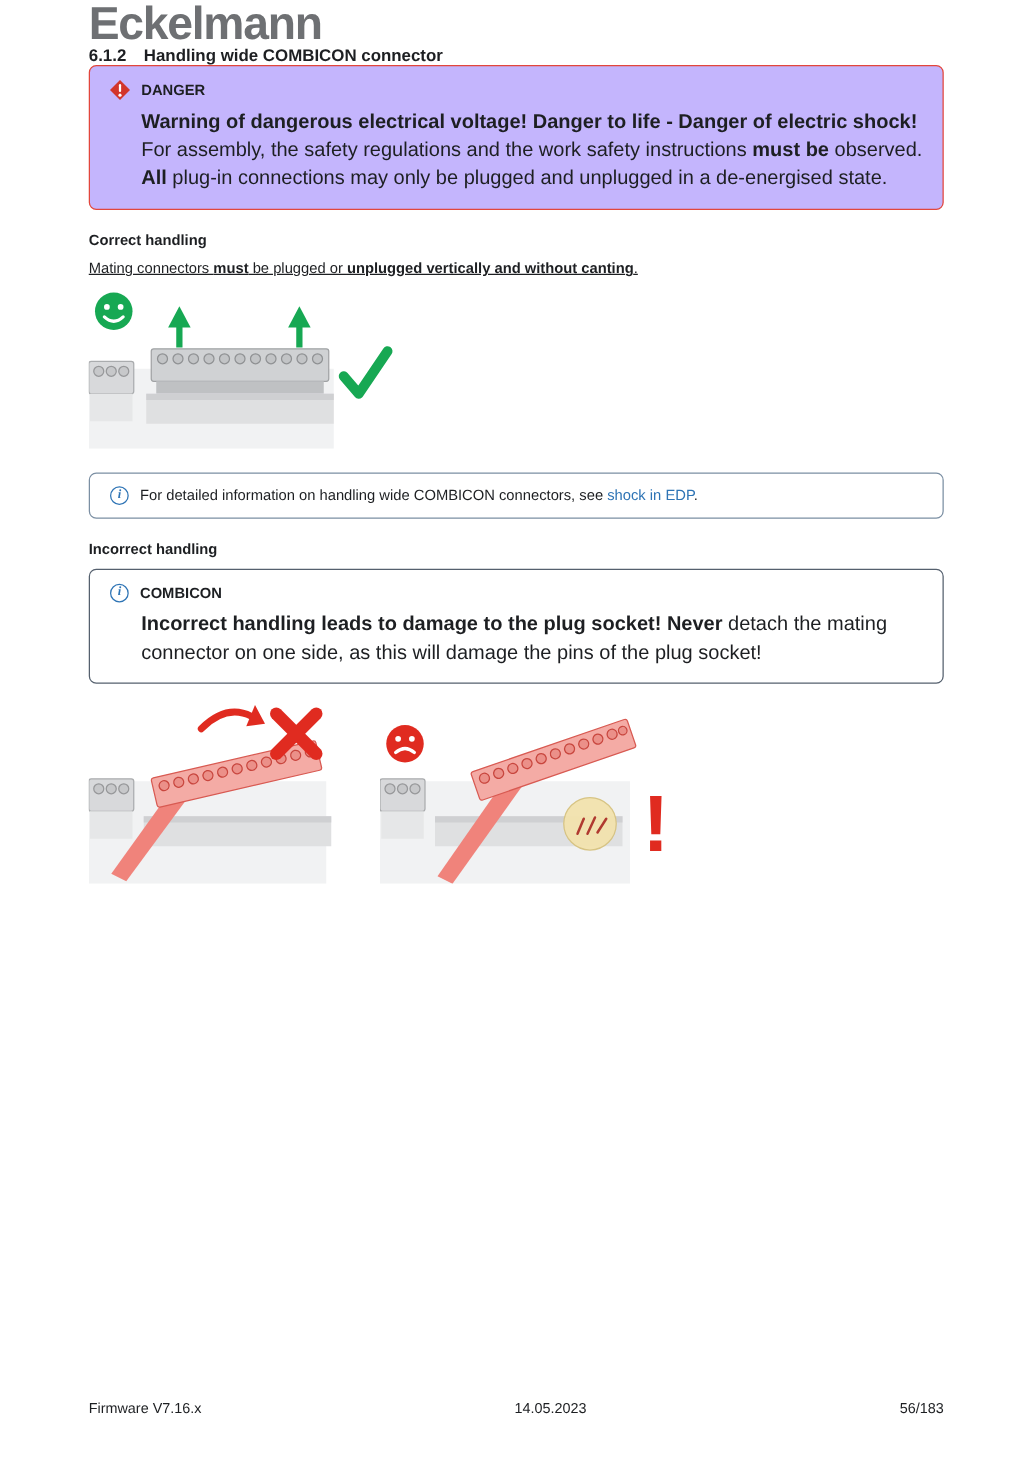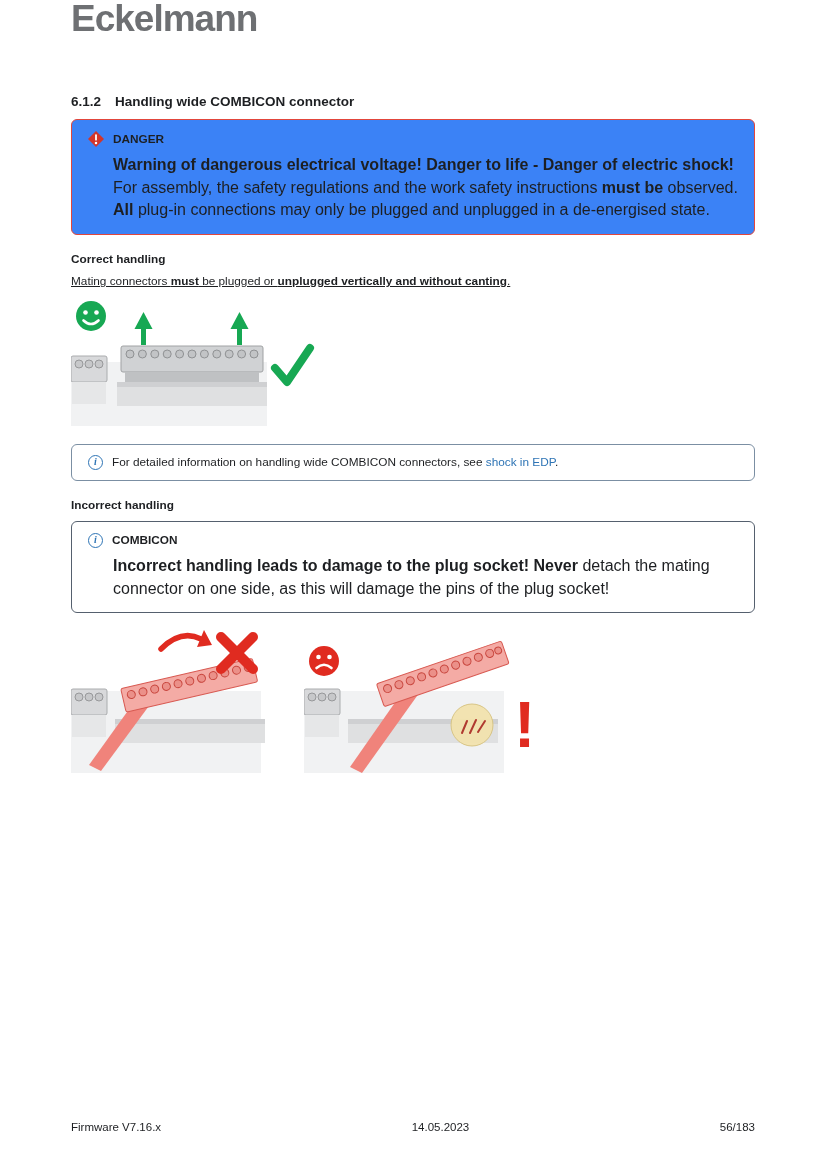--- a/index.html
+++ b/index.html
@@ -15,7 +15,7 @@
     letter-spacing:-1px; line-height:1;
   }
   .section-heading {
-    margin-top:57px; font-size:13.5px; font-weight:bold; display:flex; gap:14px;
+    font-size:13.5px; font-weight:bold; display:flex; gap:14px;
   }
   .box { border-radius:6px; padding:11px 14px 12px 16px; background:#fff; }
   .box-danger { margin-top:10px; border:1.5px solid #e2463c; background:#3b82f6; }

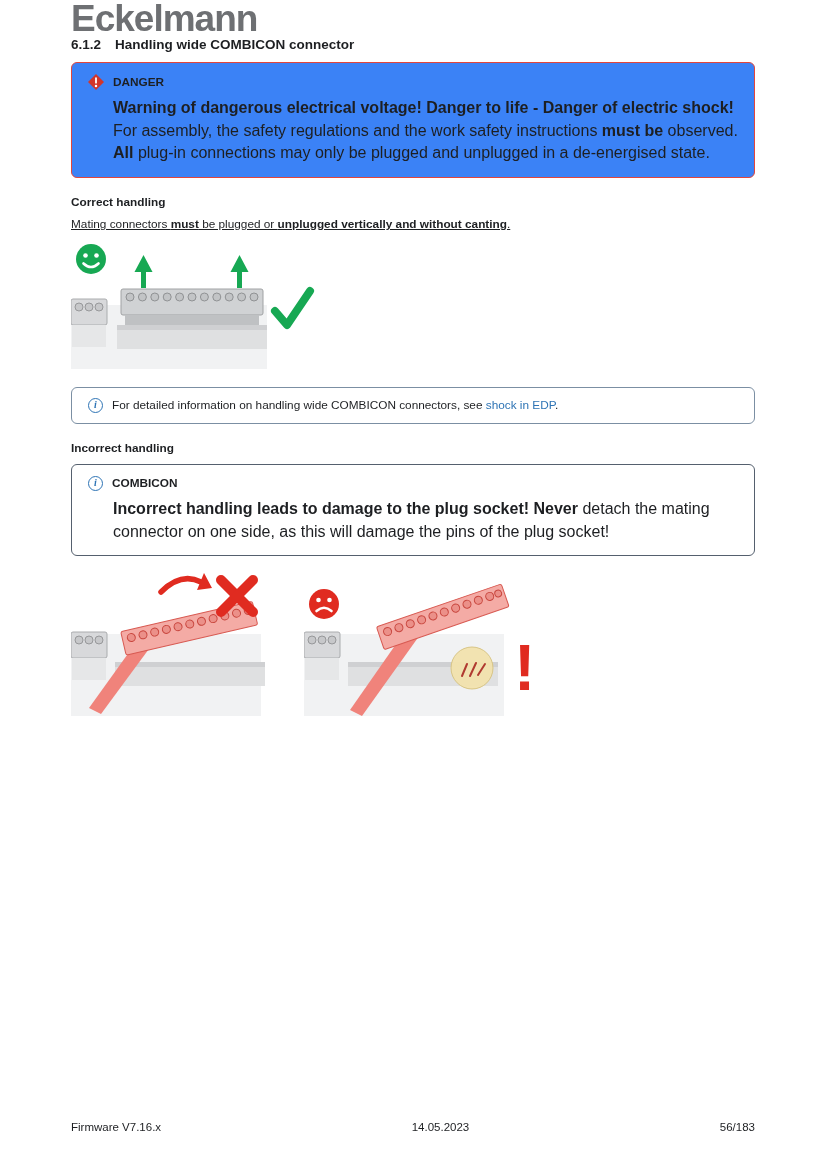--- a/index.html
+++ b/index.html
@@ -18,7 +18,7 @@
     font-size:13.5px; font-weight:bold; display:flex; gap:14px;
   }
   .box { border-radius:6px; padding:11px 14px 12px 16px; background:#fff; }
-  .box-danger { margin-top:10px; border:1.5px solid #e2463c; background:#3b82f6; }
+  .box-danger { margin-top:0; border:1.5px solid #e2463c; background:#c4b5fd; }
   .box-attention { margin-top:9px; border:1.4px solid #55606e; }
   .box-info {
     margin-top:14px; border:1.3px solid #7b8fa3; display:flex; align-items:center;

